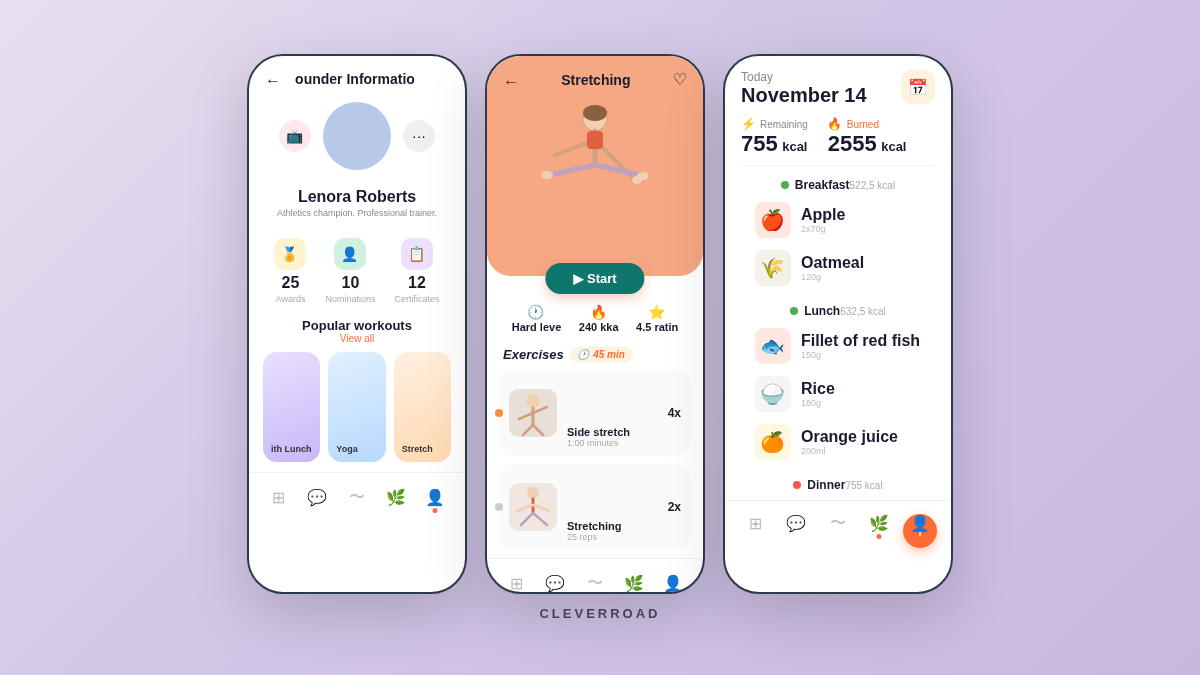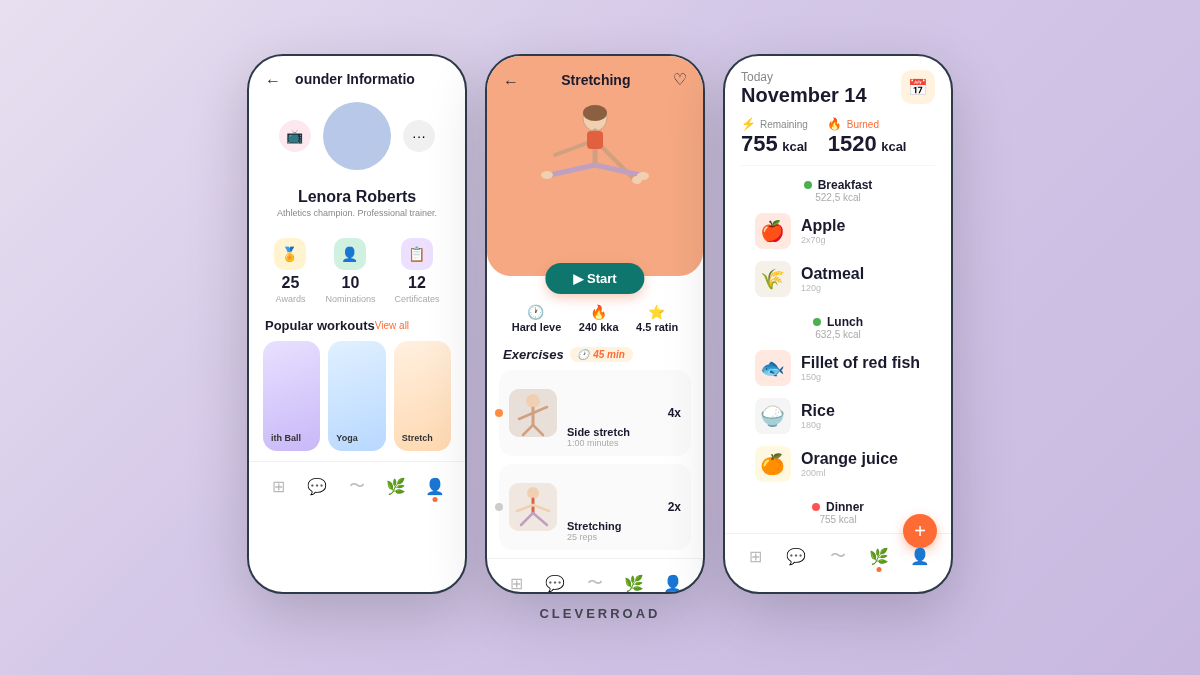--- a/index.html
+++ b/index.html
@@ -642,7 +642,7 @@
             <span style="font-size:10px;color:#ff6b35;">Burned</span>
           </div>
           <div>
-            <span class="kcal-value">1520</span>
+            <span class="kcal-value">2555</span>
             <span class="kcal-unit">kcal</span>
           </div>
         </div>

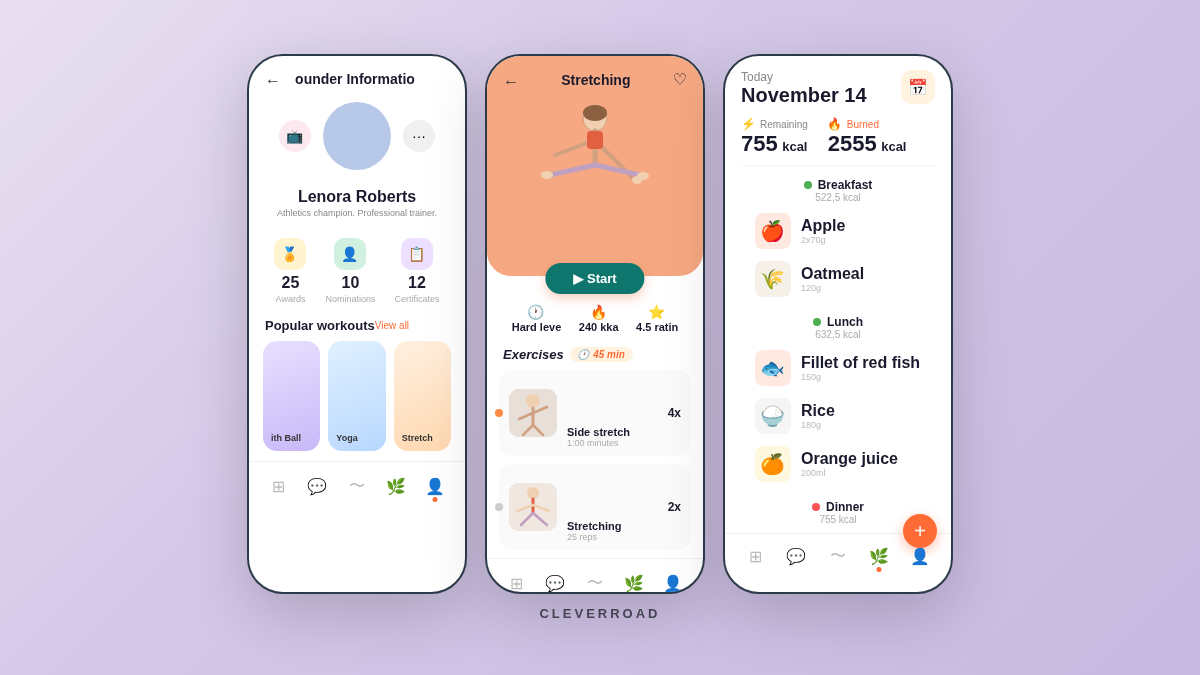--- a/index.html
+++ b/index.html
@@ -379,7 +379,6 @@
       justify-content: center;
       align-items: center;
       padding: 4px 0;
-      flex-direction: column;
     }
     .meal-title-row { display: flex; align-items: center; gap: 6px; }
     .meal-dot { width: 8px; height: 8px; border-radius: 50%; }

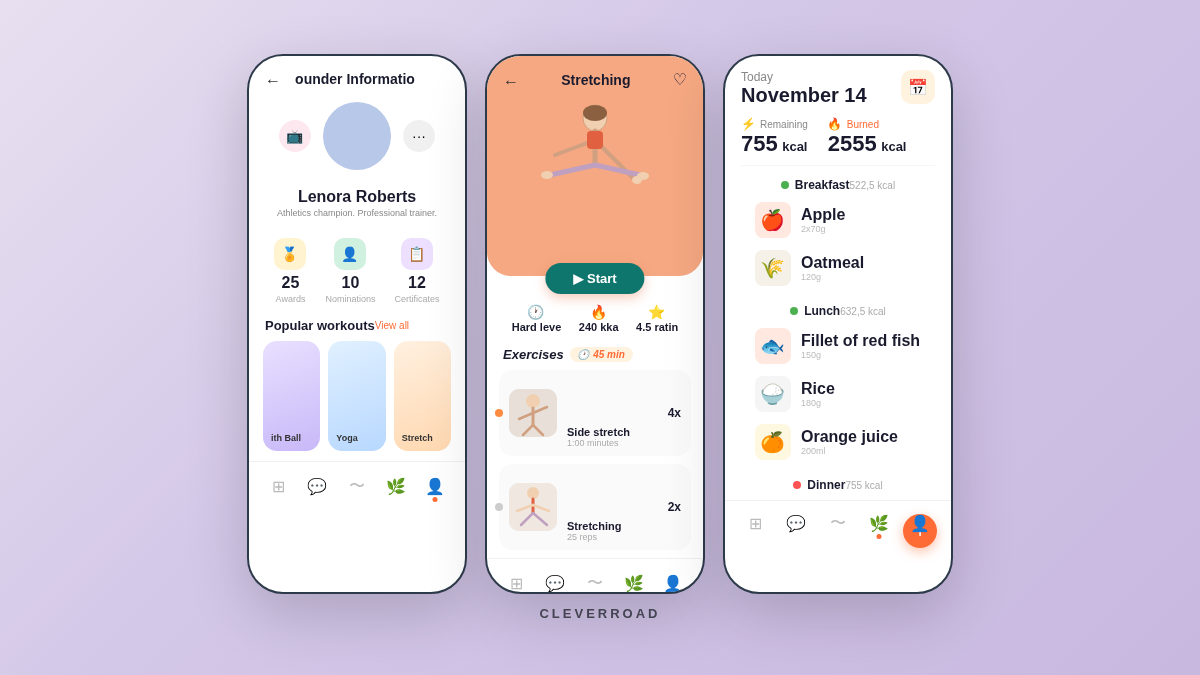--- a/index.html
+++ b/index.html
@@ -138,8 +138,10 @@
     }
     .section-header {
       display: flex;
+      justify-content: space-between;
       align-items: center;
       padding: 4px 16px 8px;
+      flex-direction: column;
     }
     .section-title {
       font-size: 13px;

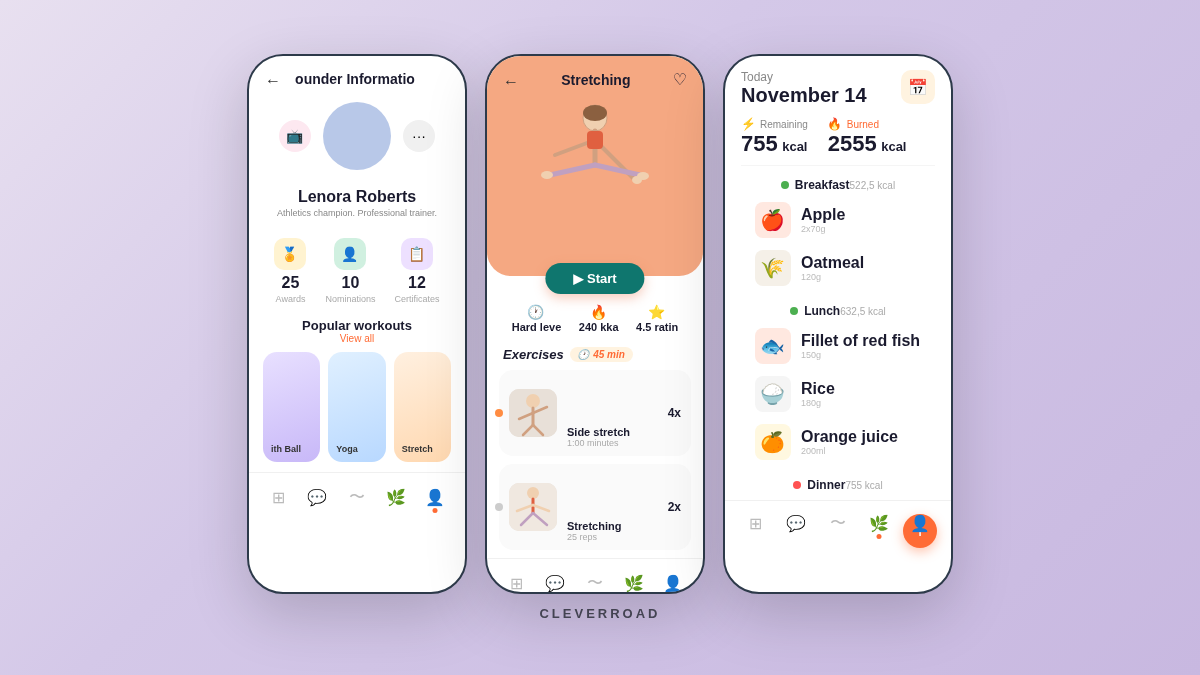--- a/index.html
+++ b/index.html
@@ -489,7 +489,7 @@
     </div>
     <div class="workout-cards">
       <div class="workout-card workout-card-ball">
-        <div class="workout-label">ith Ball</div>
+        <div class="workout-label">ith Lunch</div>
       </div>
       <div class="workout-card workout-card-yoga">
         <div class="workout-label">Yoga</div>

